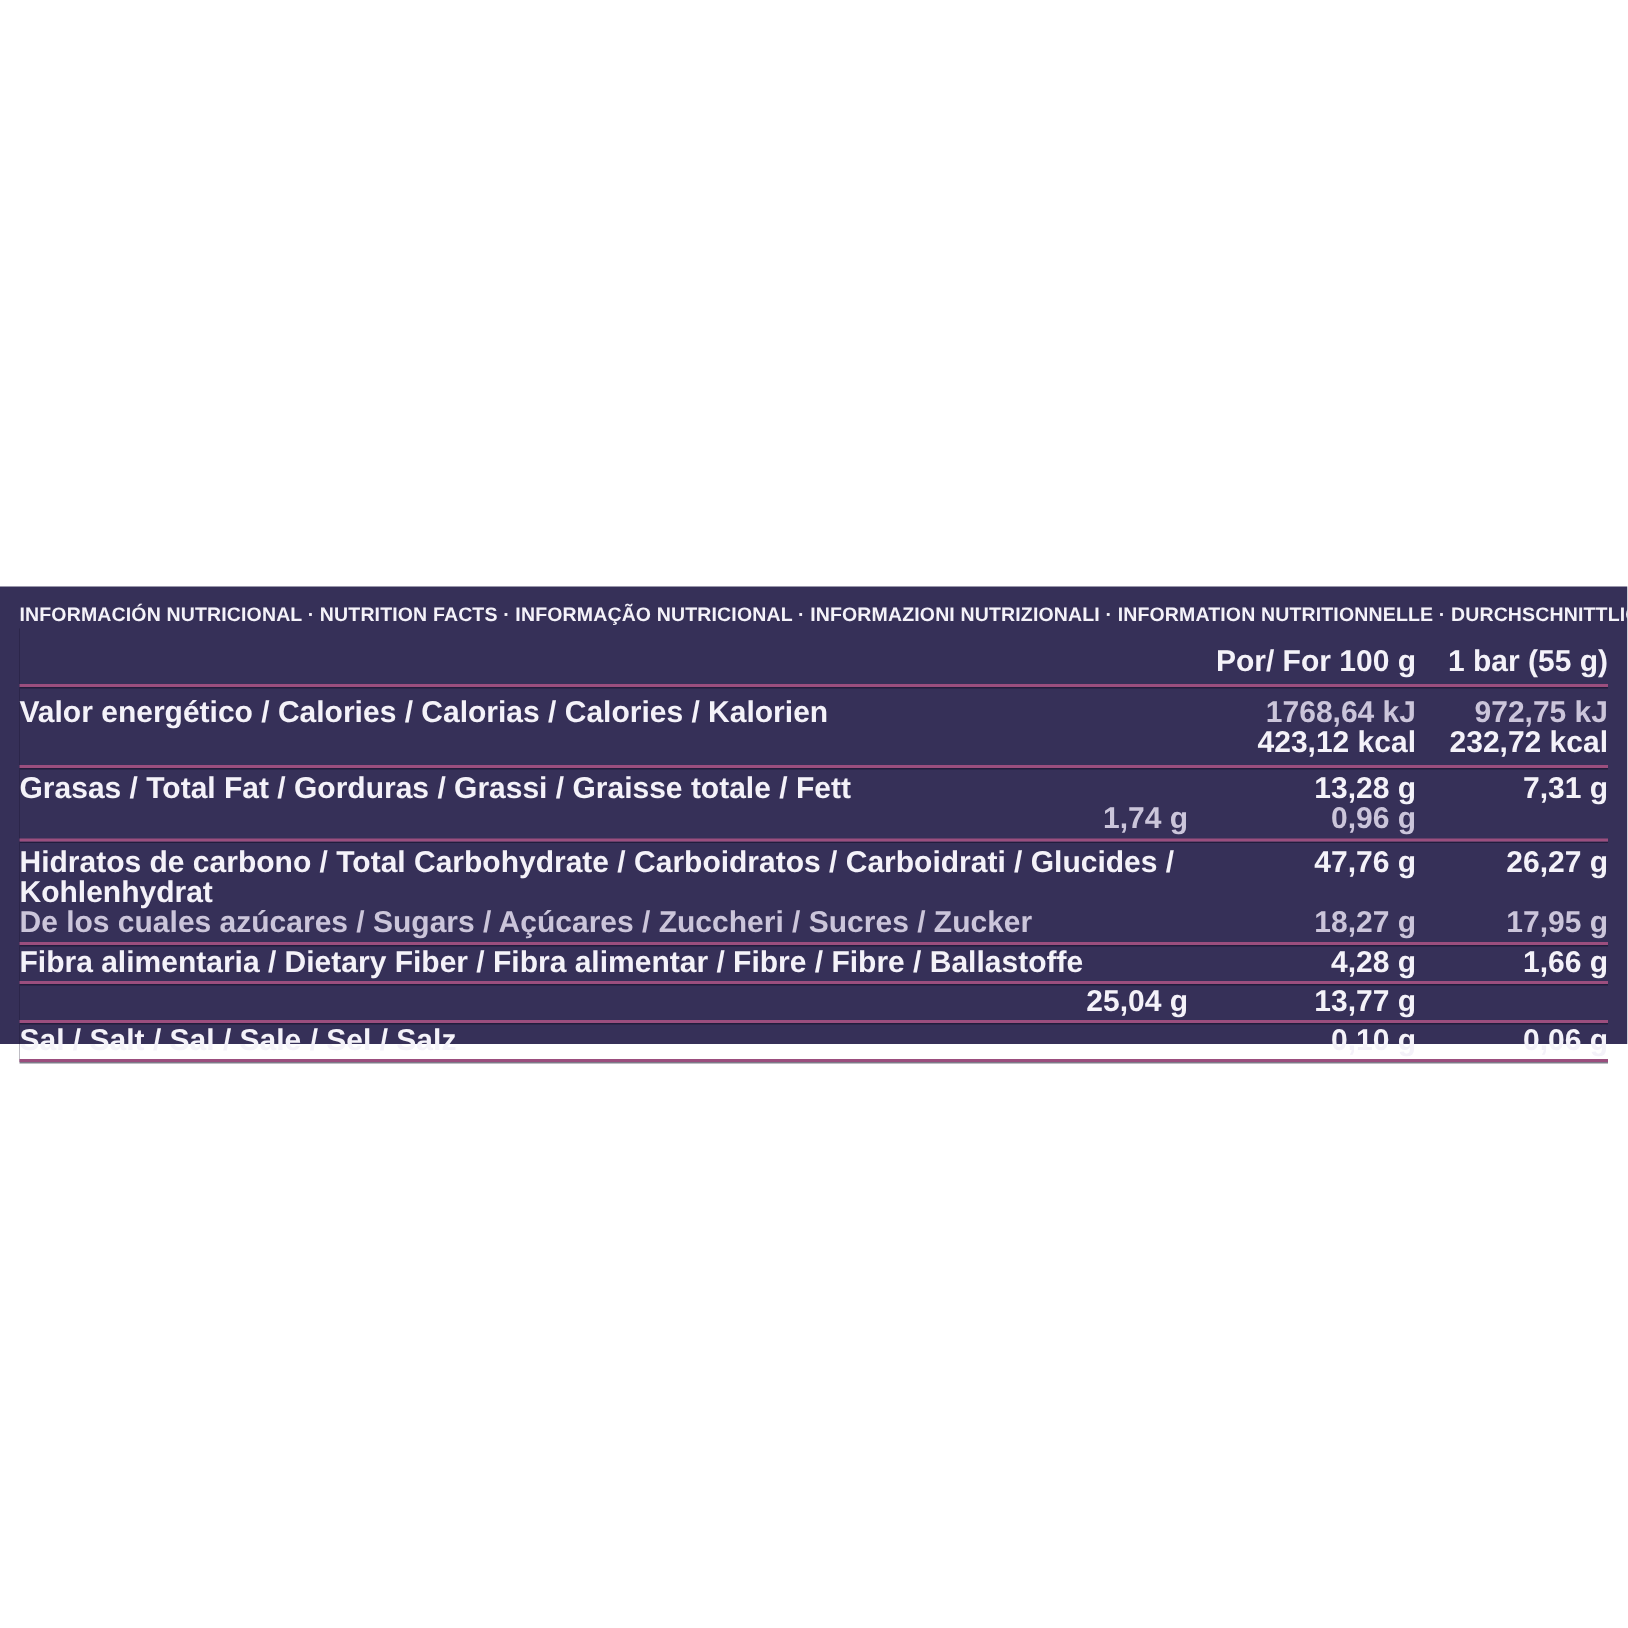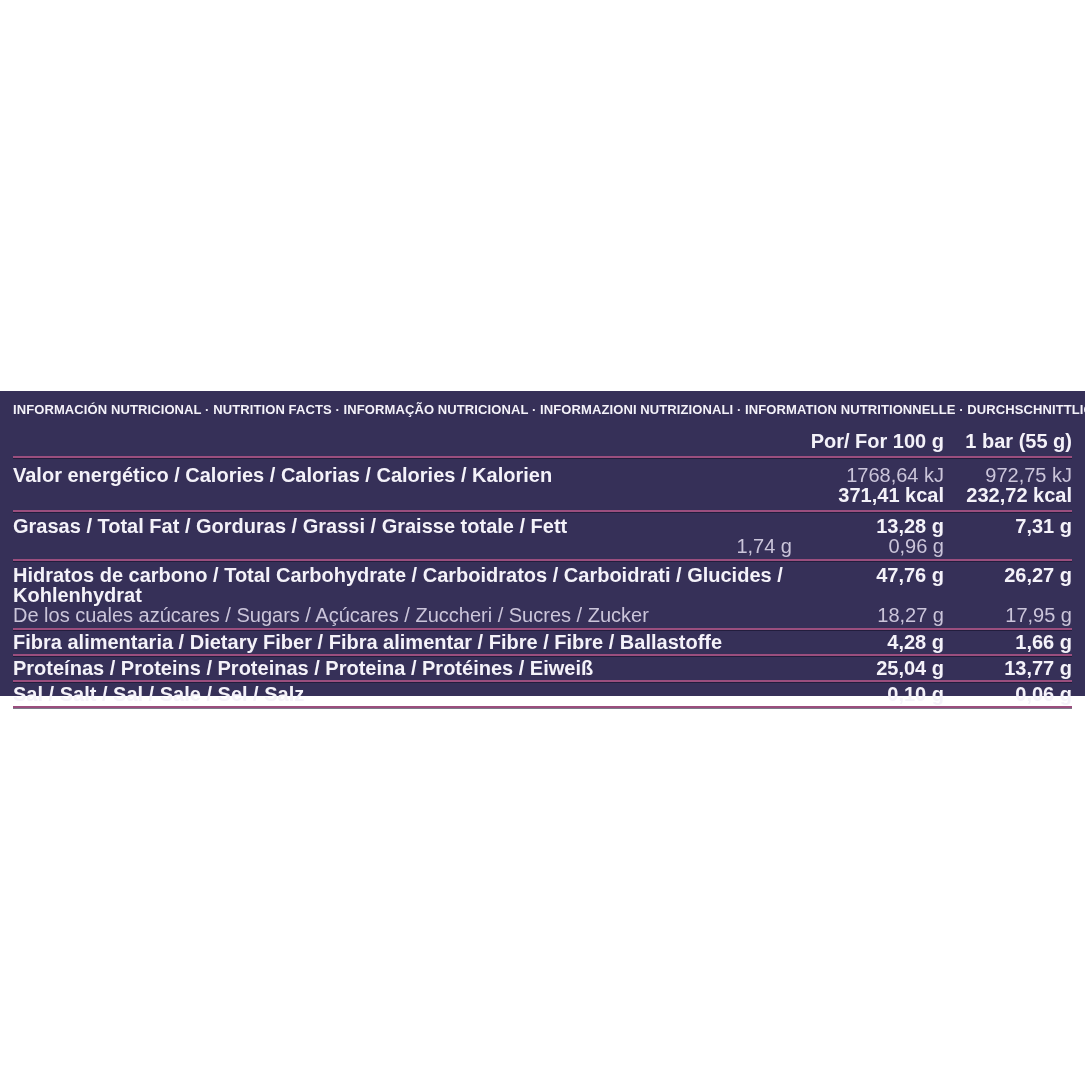--- a/index.html
+++ b/index.html
@@ -41,7 +41,7 @@
   }
   .val{ text-align:right; }
   .bold{ font-weight:700; }
-  .dim{ font-weight:400; color:var(--text-dim); }
+  .dim{ font-weight:700; color:var(--text-dim); }
   .divider{
     border-bottom:2px solid var(--line);
     box-shadow:0 1px 0 rgba(18,14,40,0.55);

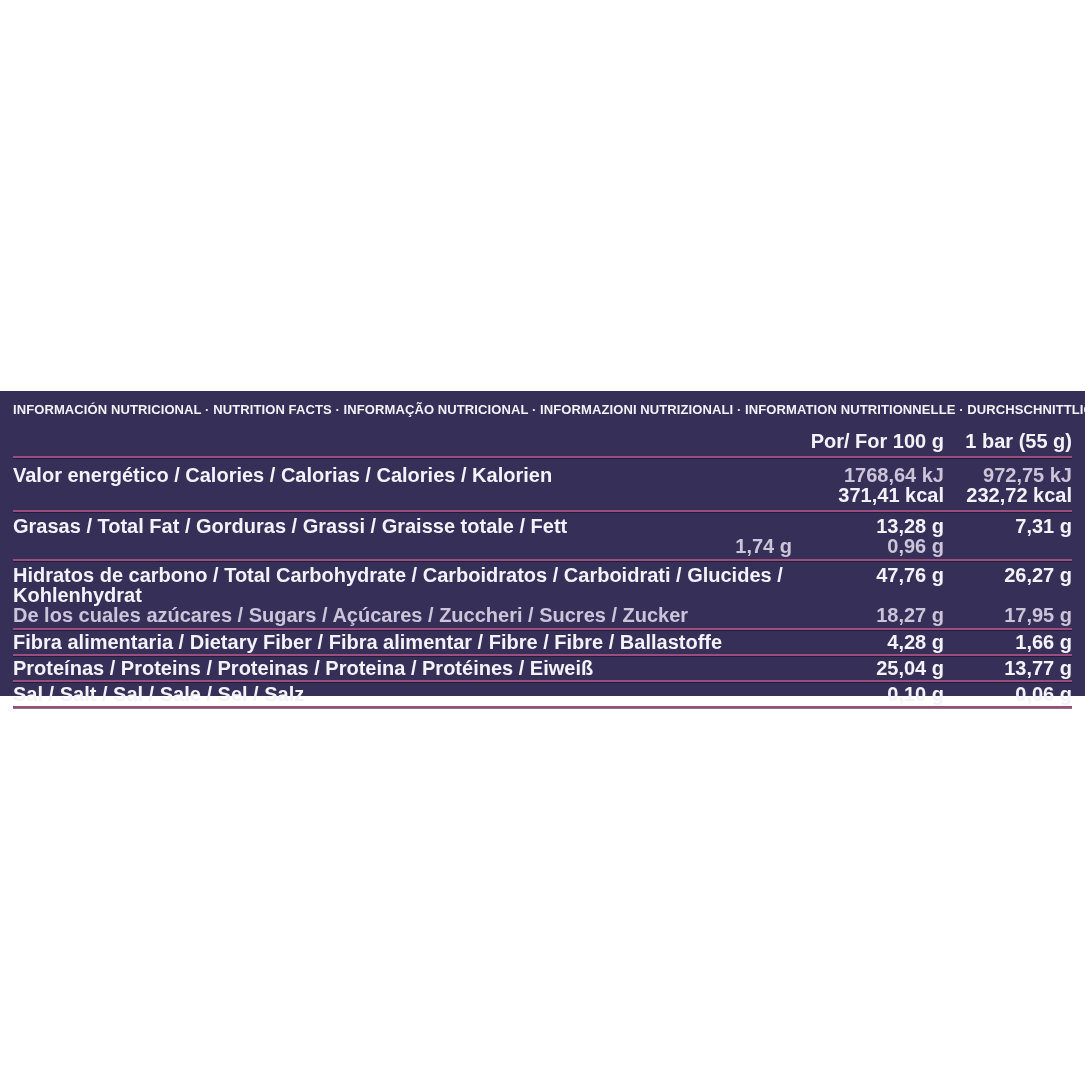--- a/index.html
+++ b/index.html
@@ -70,7 +70,7 @@
       <div class="label bold">Valor energético / Calories / Calorias / Calories / Kalorien</div>
       <div class="val stack">
         <span class="dim">1768,64 kJ</span>
-        <span class="bold">371,41 kcal</span>
+        <span class="bold">423,12 kcal</span>
       </div>
       <div class="val stack">
         <span class="dim">972,75 kJ</span>

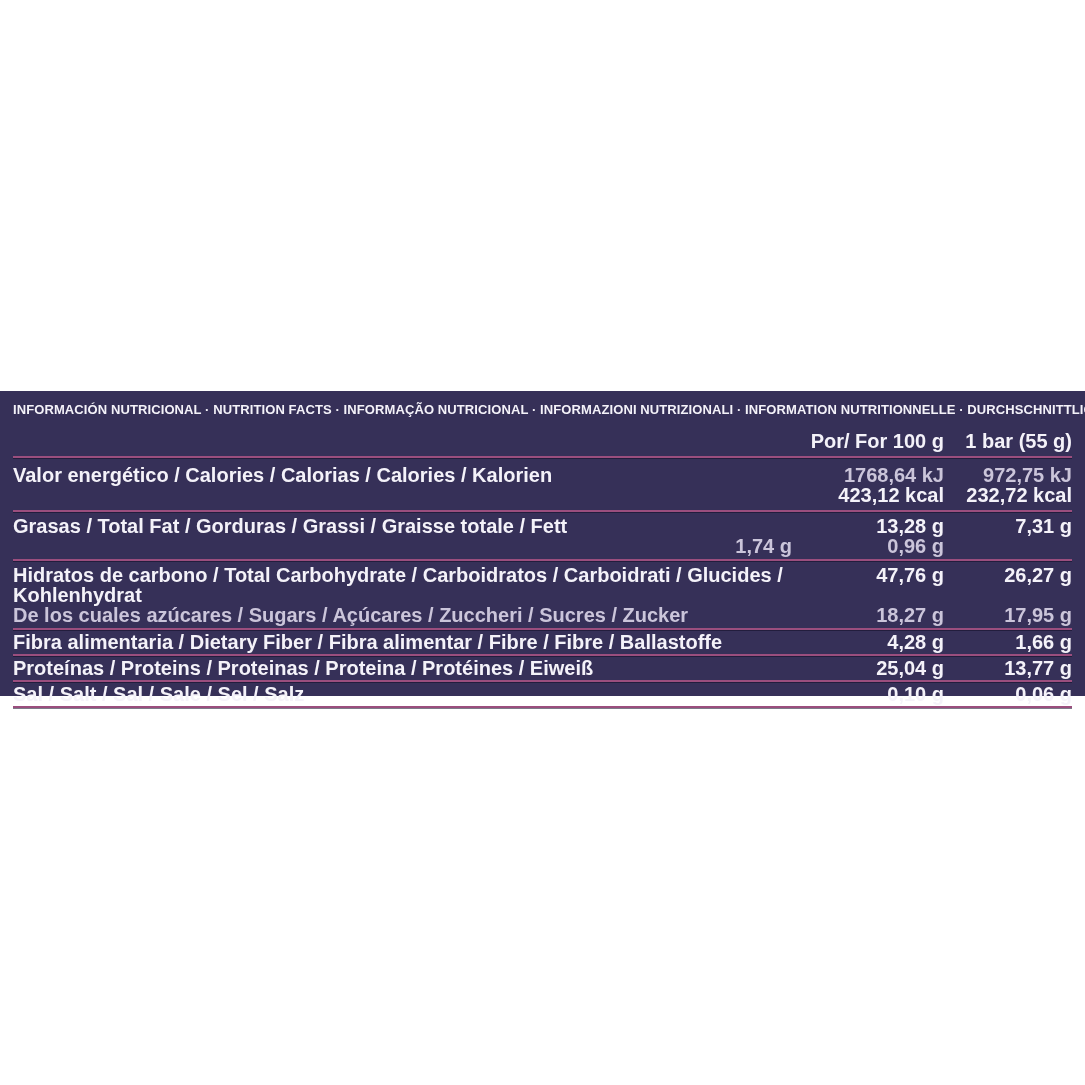--- a/index.html
+++ b/index.html
@@ -110,7 +110,6 @@
     </div>
 
     <div class="row simple divider">
-      <div class="label bold">Proteínas / Proteins / Proteinas / Proteina / Protéines / Eiweiß</div>
       <div class="val bold">25,04 g</div>
       <div class="val bold">13,77 g</div>
     </div>

